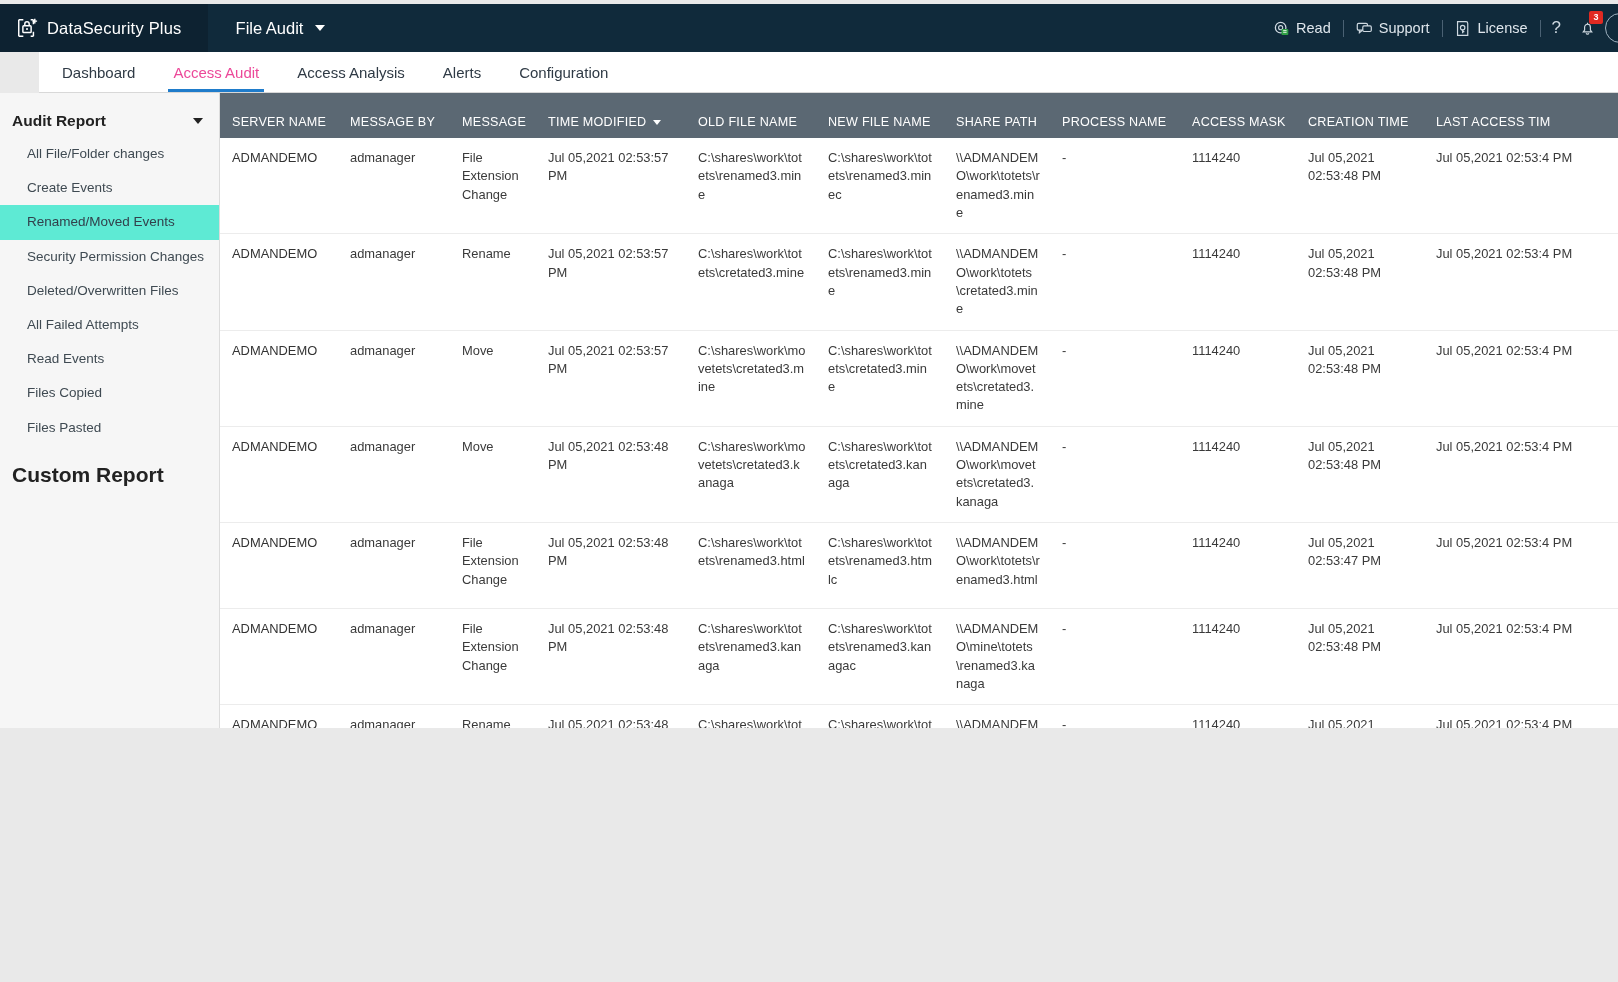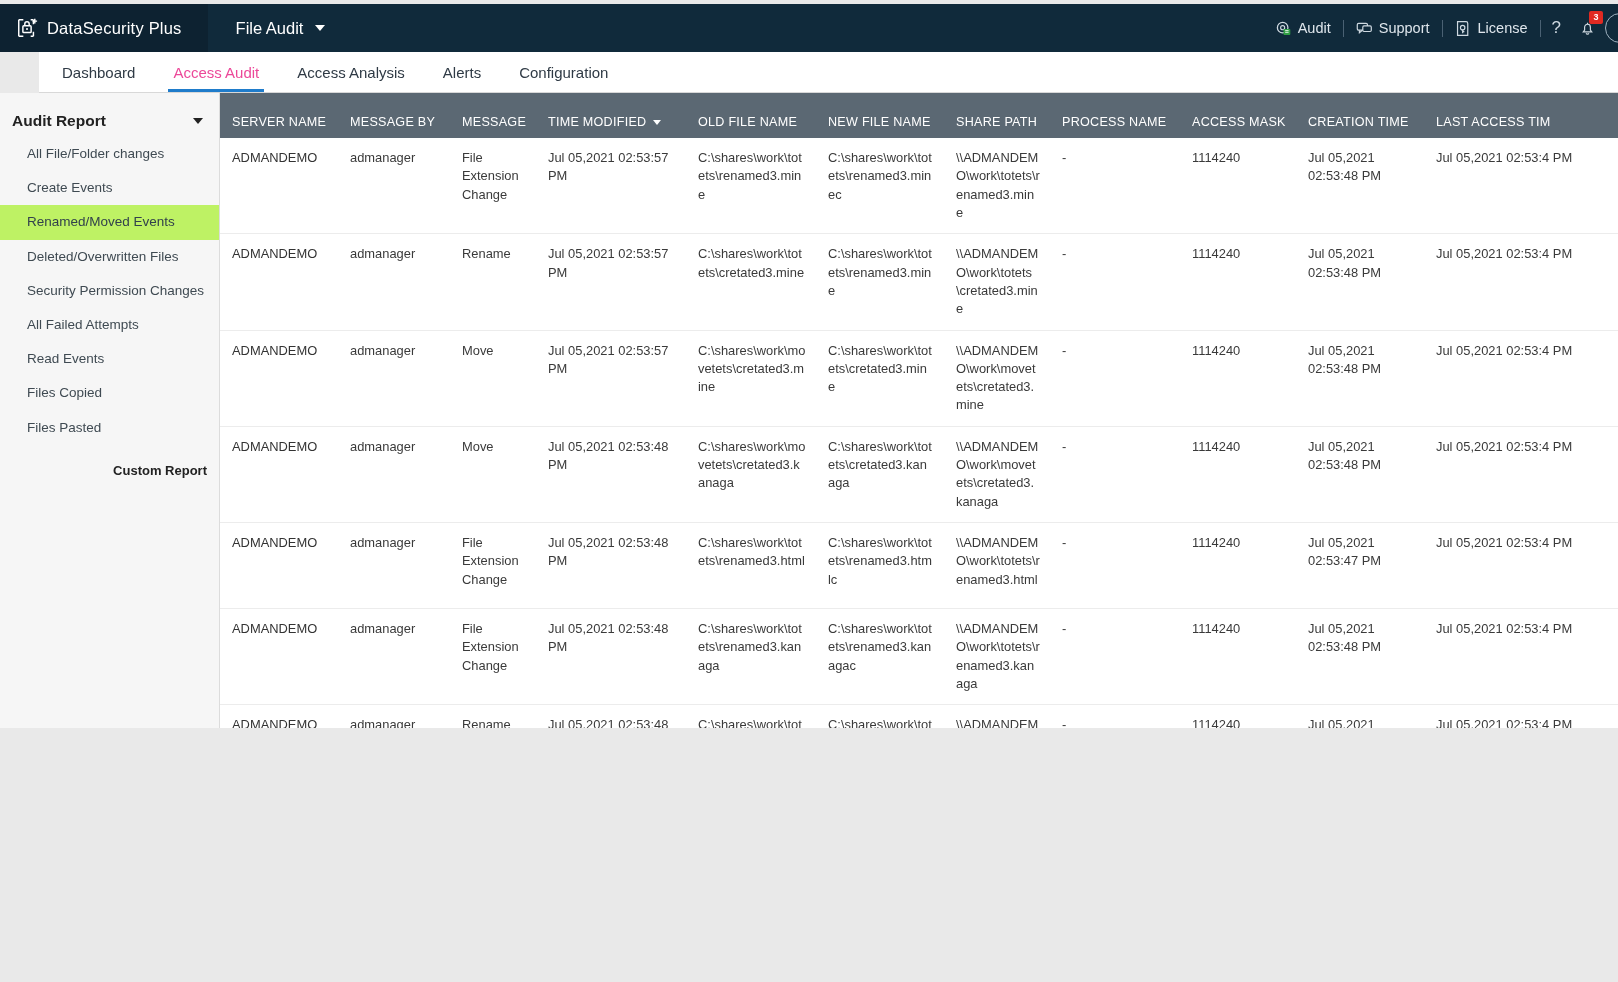--- a/index.html
+++ b/index.html
@@ -168,7 +168,7 @@
             <path d="M12 12.5 h4 M12 14.5 h4" stroke="#ffffff" stroke-width="1"></path>
           </svg>
         </span>
-        <span>Audit</span>
+        <span>Read</span>
       </div>
       <span class="tr-sep"></span>
 

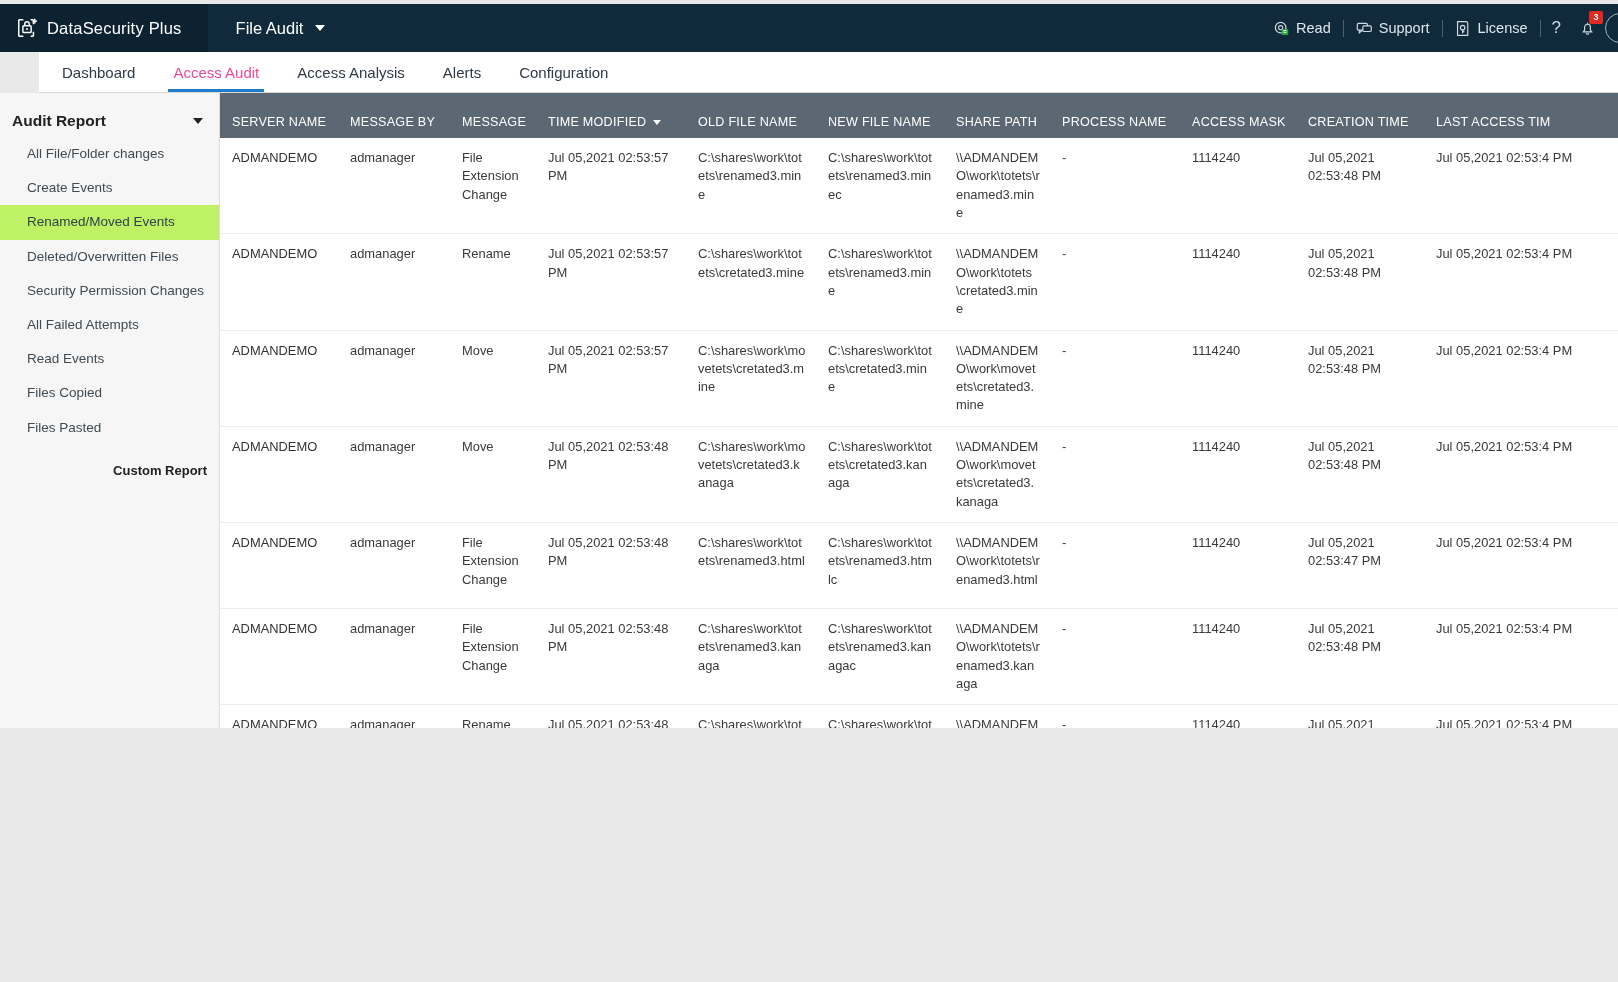--- a/index.html
+++ b/index.html
@@ -91,7 +91,7 @@
     padding: 9px 10px 9px 27px; font-size: 13.5px; color: #3f4a52;
     line-height: 1.2;
   }
-  .side-item.active { background: #bef264; color: #2b3view; color: #32414c; }
+  .side-item.active { background: #5eead4; color: #2b3view; color: #32414c; }
   .side-head2 {
     padding: 18px 12px 7px 12px; font-size: 13px; font-weight: bold; color: #222; text-align: right;
   }

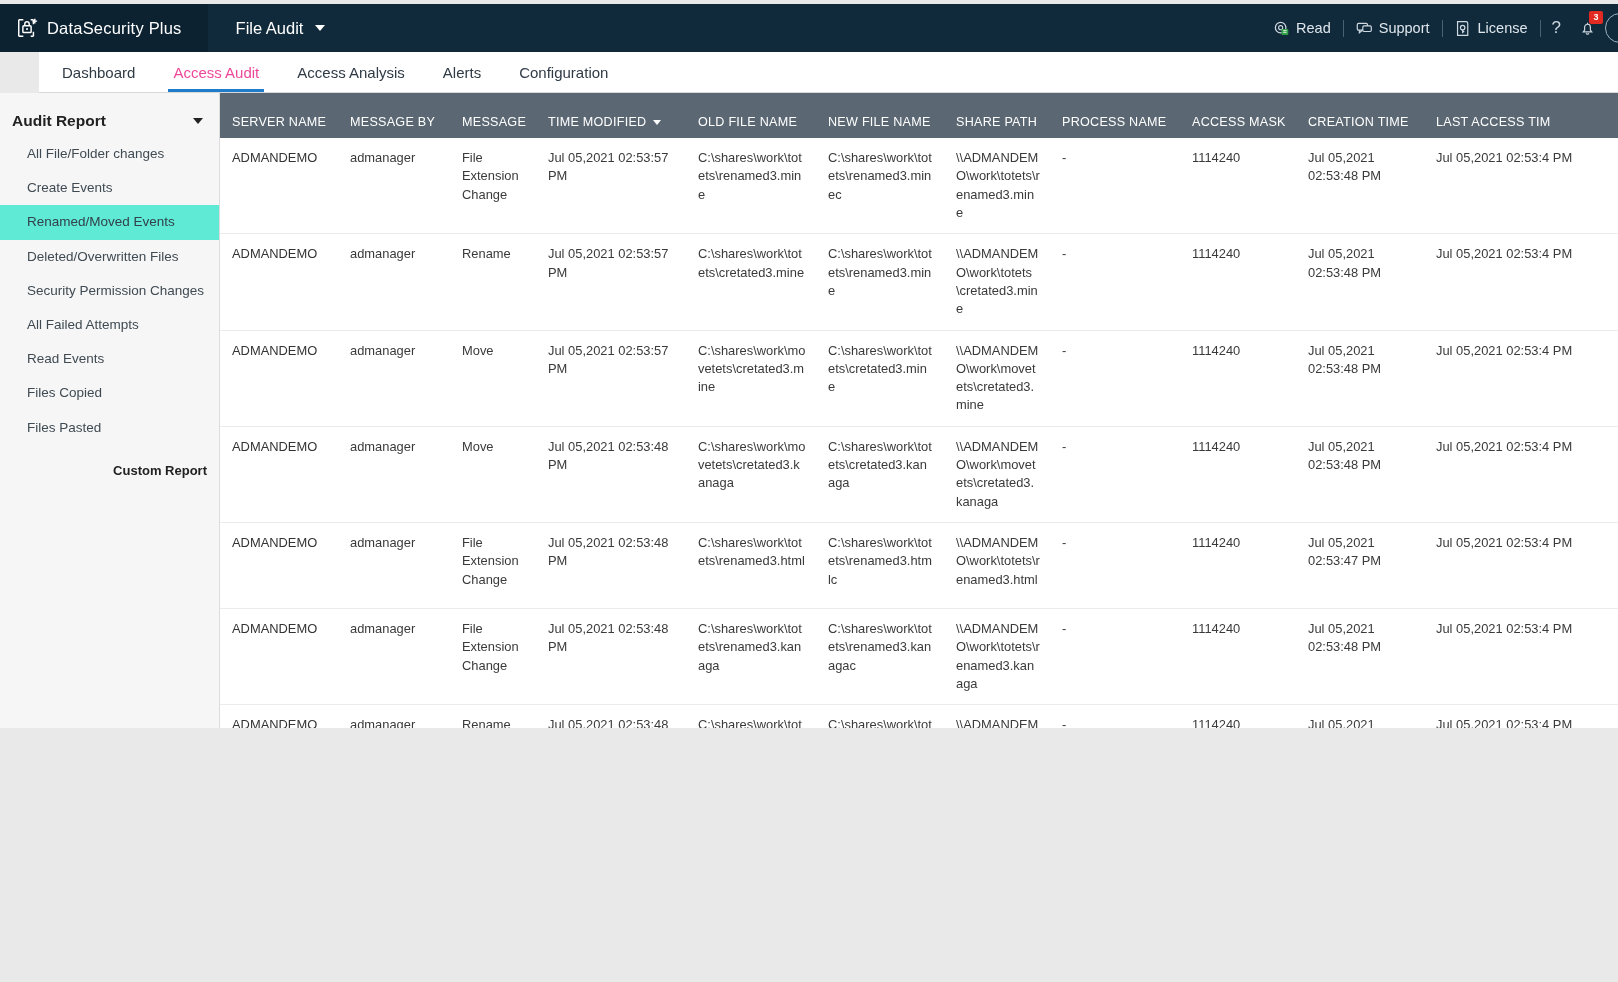--- a/index.html
+++ b/index.html
@@ -229,8 +229,8 @@
     <div class="side-item">All File/Folder changes</div>
     <div class="side-item">Create Events</div>
     <div class="side-item active">Renamed/Moved Events</div>
+    <div class="side-item">Security Permission Changes</div>
     <div class="side-item">Deleted/Overwritten Files</div>
-    <div class="side-item">Security Permission Changes</div>
     <div class="side-item">All Failed Attempts</div>
     <div class="side-item">Read Events</div>
     <div class="side-item">Files Copied</div>

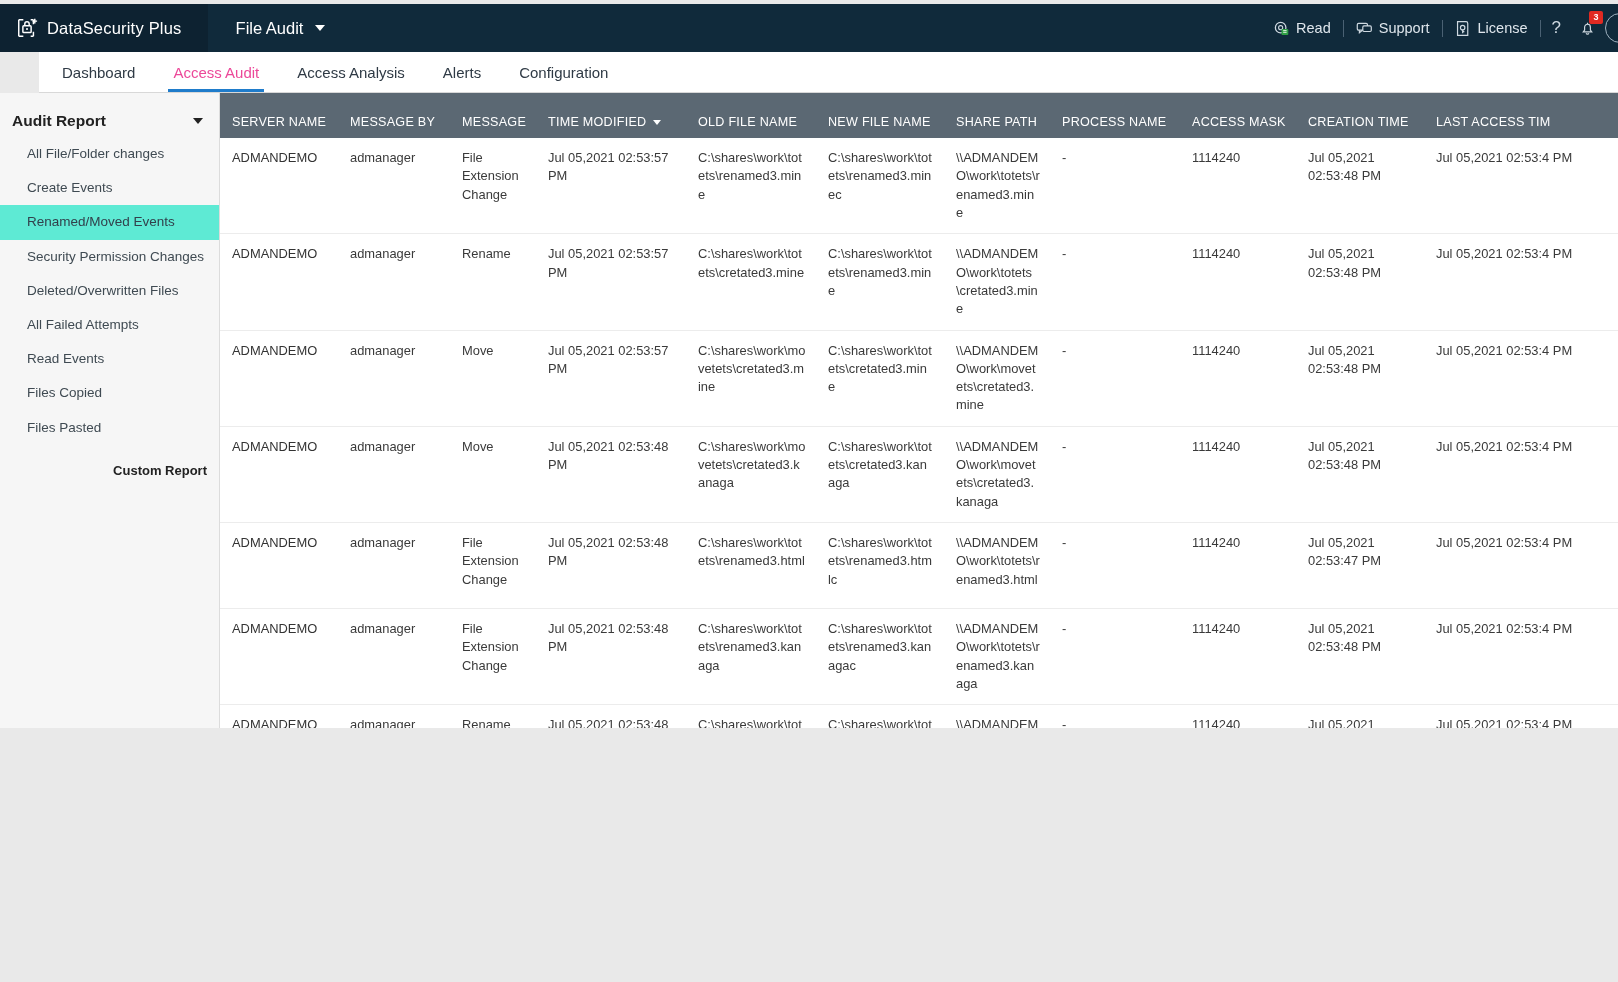--- a/index.html
+++ b/index.html
@@ -93,7 +93,7 @@
   }
   .side-item.active { background: #5eead4; color: #2b3view; color: #32414c; }
   .side-head2 {
-    padding: 18px 12px 7px 12px; font-size: 13px; font-weight: bold; color: #222; text-align: right;
+    padding: 18px 12px 7px 12px; font-size: 21px; font-weight: bold; color: #222;
   }
 
   

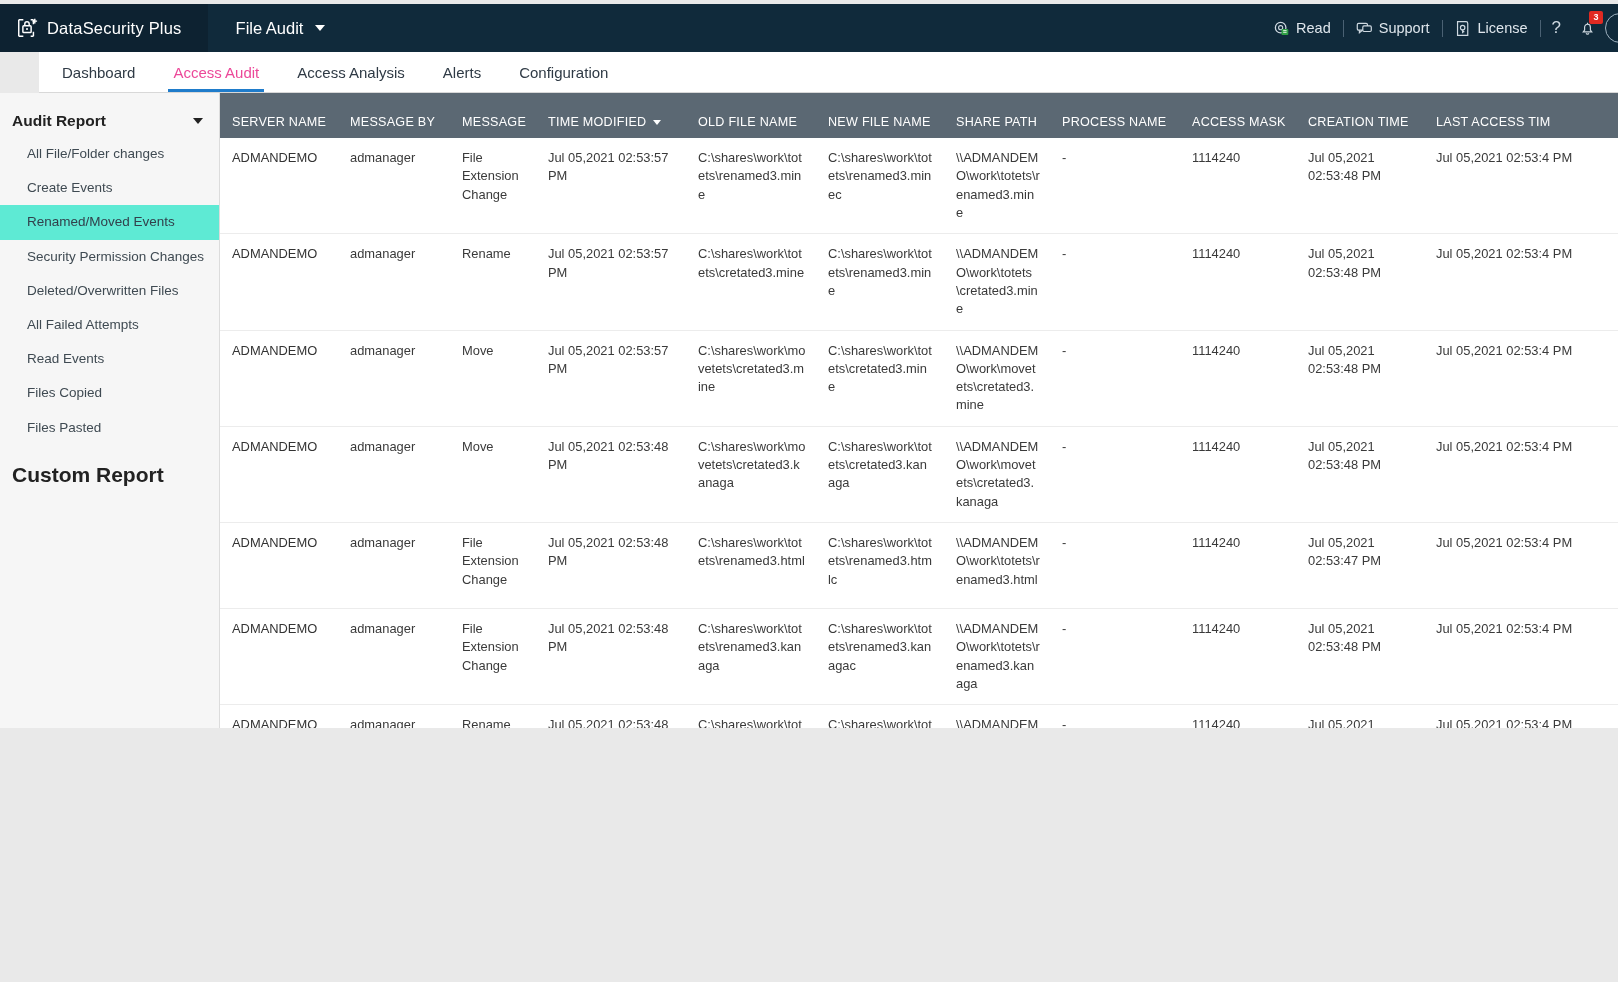--- a/index.html
+++ b/index.html
@@ -373,7 +373,7 @@
           <td class="c-time">Jul 05,2021 02:53:48 PM</td>
           <td class="c-oldfile">C:\shares\work\totets\renamed3.kanaga</td>
           <td class="c-newfile">C:\shares\work\totets\renamed3.kanagac</td>
-          <td class="c-share">\\ADMANDEMO\work\totets\renamed3.kanaga</td>
+          <td class="c-share">\\ADMANDEMO\mine\totets\renamed3.kanaga</td>
           <td class="c-process">-</td>
           <td class="c-mask">1114240</td>
           <td class="c-creation">Jul 05,2021 02:53:48 PM</td>

